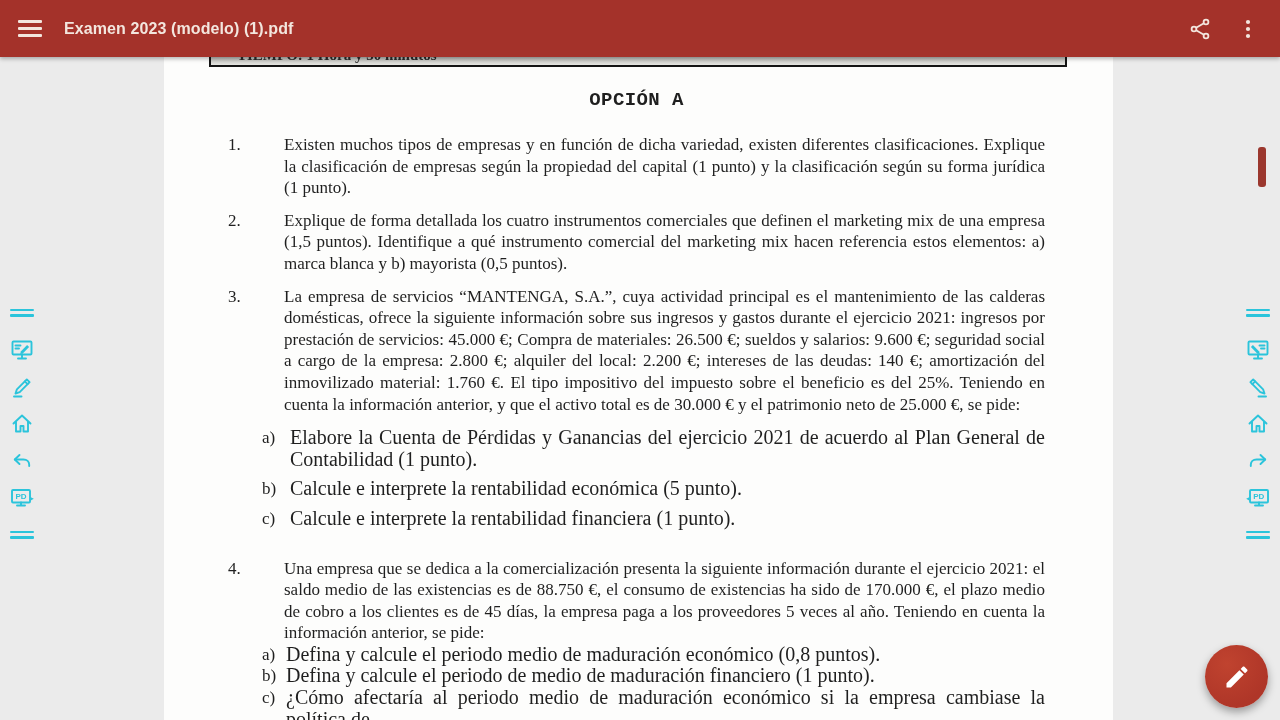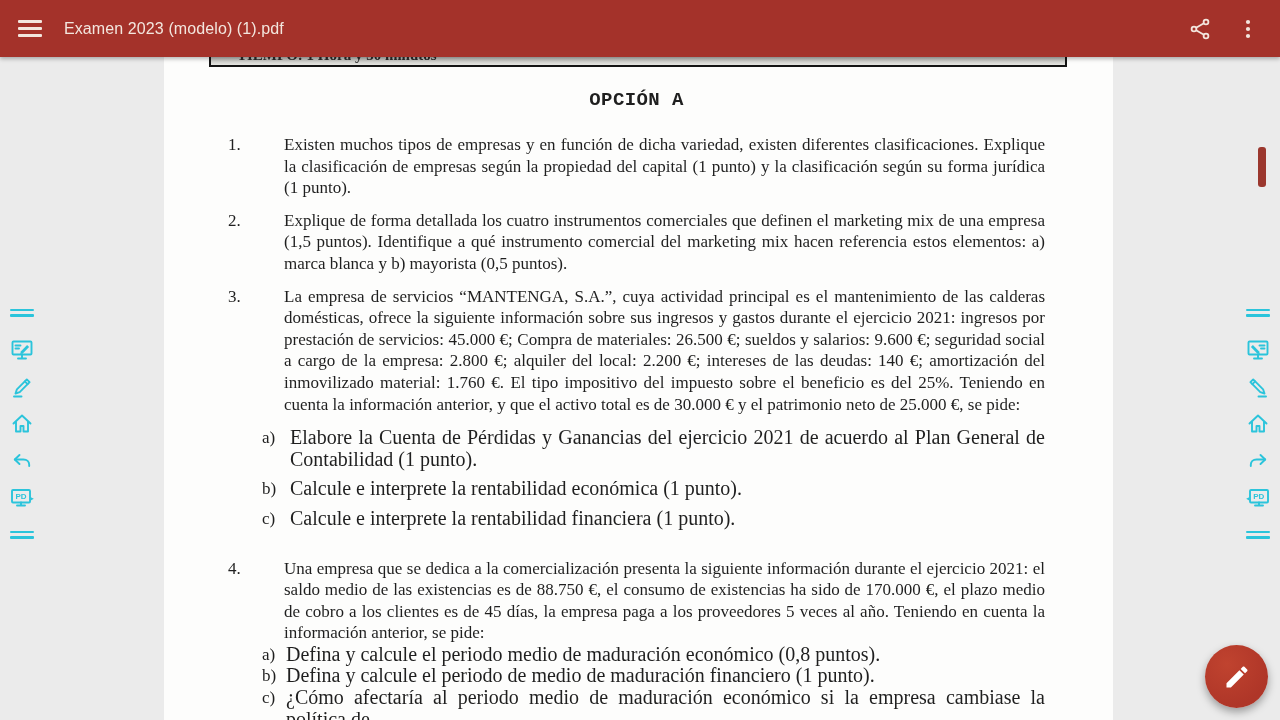--- a/index.html
+++ b/index.html
@@ -19,7 +19,7 @@
   .menu-btn{margin-left:6px;}
   .hamburger{display:flex;flex-direction:column;gap:4px;width:24px;}
   .hamburger i{display:block;height:3px;background:var(--appbar-fg);border-radius:1px;}
-  .appbar-title{color:var(--appbar-fg);font-size:16px;font-weight:400;margin-left:10px;flex:1 1 auto;
+  .appbar-title{color:var(--appbar-fg);font-size:16px;font-weight:700;margin-left:10px;flex:1 1 auto;
     white-space:nowrap;overflow:hidden;text-overflow:ellipsis;letter-spacing:.1px;}
   .appbar svg{display:block;}
   .appbar-actions{display:flex;margin-right:8px;}

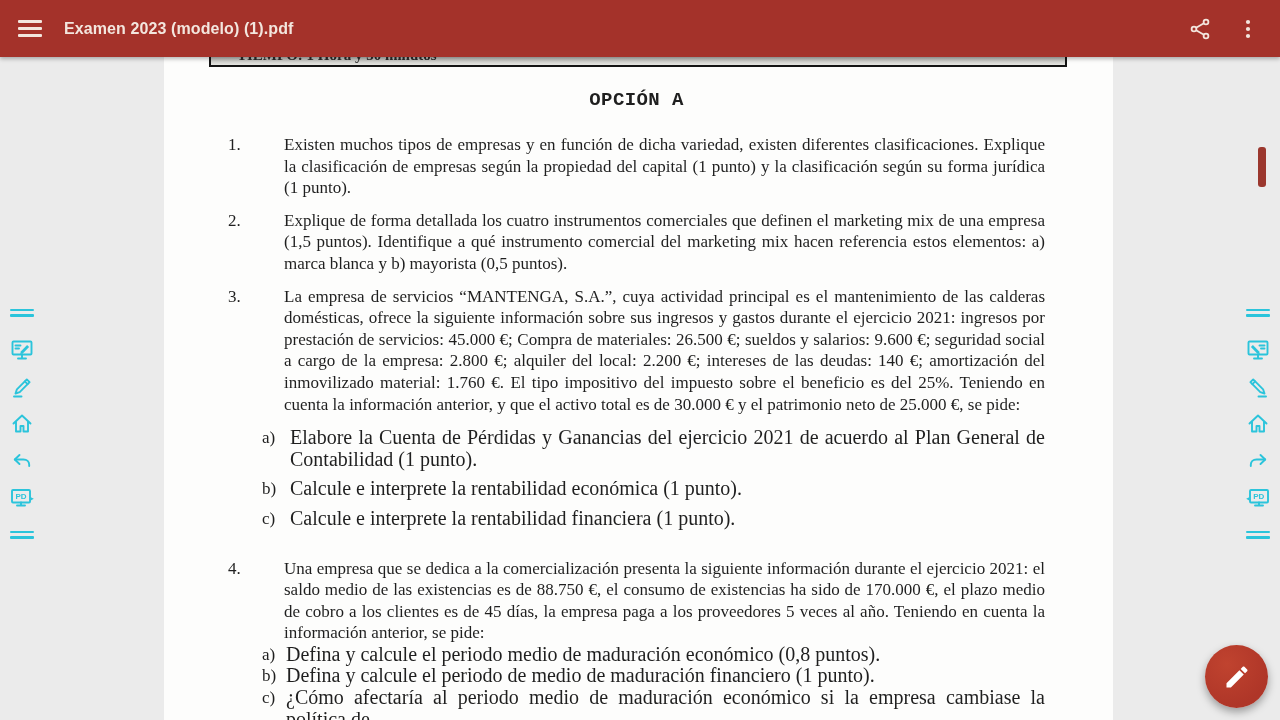--- a/index.html
+++ b/index.html
@@ -143,7 +143,7 @@
               </div>
               <div class="sub">
                 <span class="slabel">b)</span>
-                <span class="stext">Calcule e interprete la rentabilidad económica (1 punto).</span>
+                <span class="stext">Calcule e interprete la rentabilidad económica (5 punto).</span>
               </div>
               <div class="sub">
                 <span class="slabel">c)</span>

